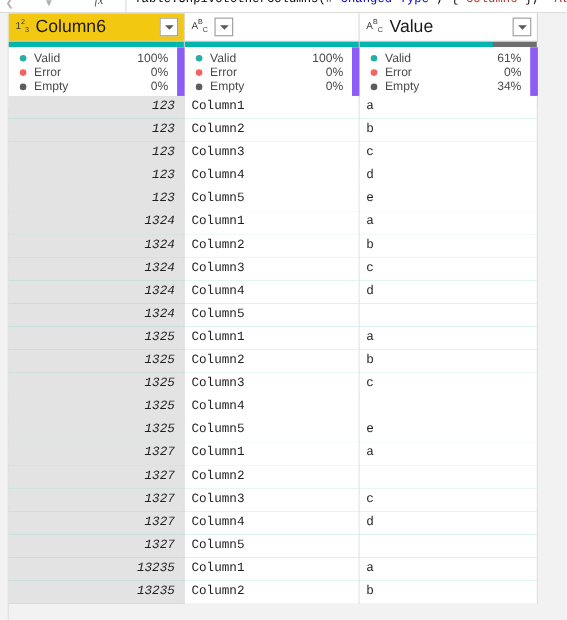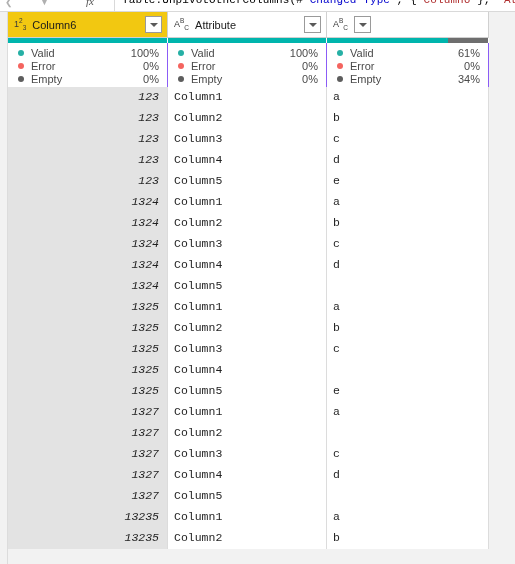--- a/index.html
+++ b/index.html
@@ -115,7 +115,7 @@
   .type-icon sub { font-size: 6.5px; vertical-align: sub; }
   .col-title {
     flex: 1 1 auto;
-    font-size: 11px;
+    font-size: 16px;
     color: #1a1a1a;
     white-space: nowrap;
     overflow: hidden;

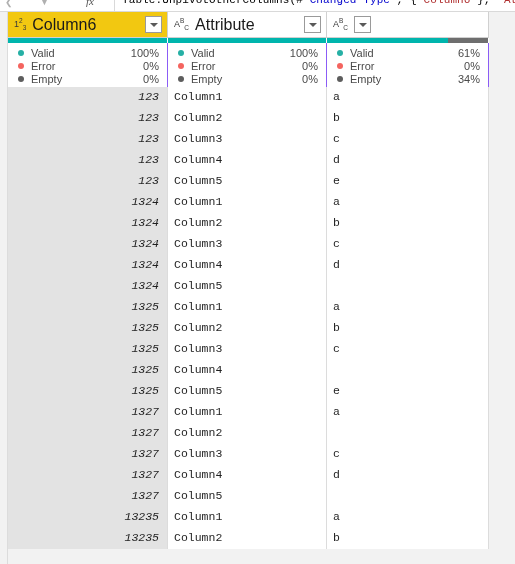--- a/index.html
+++ b/index.html
@@ -254,7 +254,6 @@
       </div>
       <div class="col-header" style="width: 159px;">
         <span class="type-icon">A<sup>B</sup><sub>C</sub></span>
-        <span class="col-title">Attribute</span>
         <div class="filter-btn">
           <span class="caret"></span>
         </div>

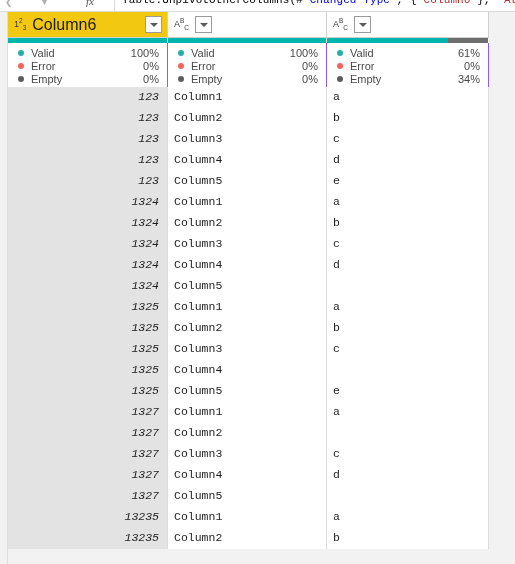--- a/index.html
+++ b/index.html
@@ -260,6 +260,7 @@
       </div>
       <div class="col-header" style="width: 162px;">
         <span class="type-icon">A<sup>B</sup><sub>C</sub></span>
+        <span class="col-title">Value</span>
         <div class="filter-btn">
           <span class="caret"></span>
         </div>

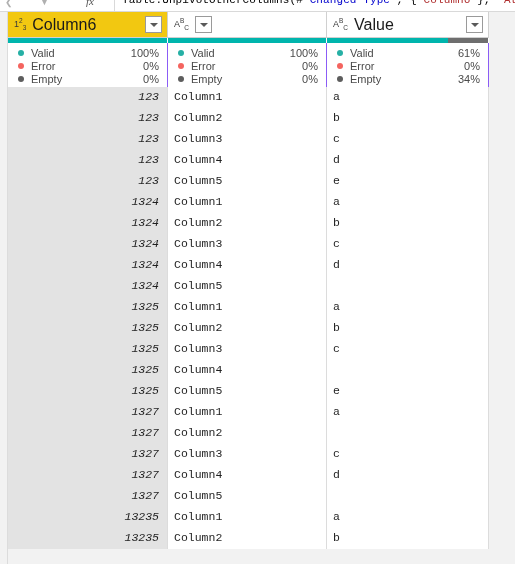--- a/index.html
+++ b/index.html
@@ -173,7 +173,7 @@
   .qstat-cell {
     height: 56px;
     background: #ffffff;
-    border-right: 1px solid #8b5cf6;
+    border-right: 7px solid #8b5cf6;
     border-bottom: 1px solid #d0d0d0;
     padding: 3px 8px 0 10px;
   }

